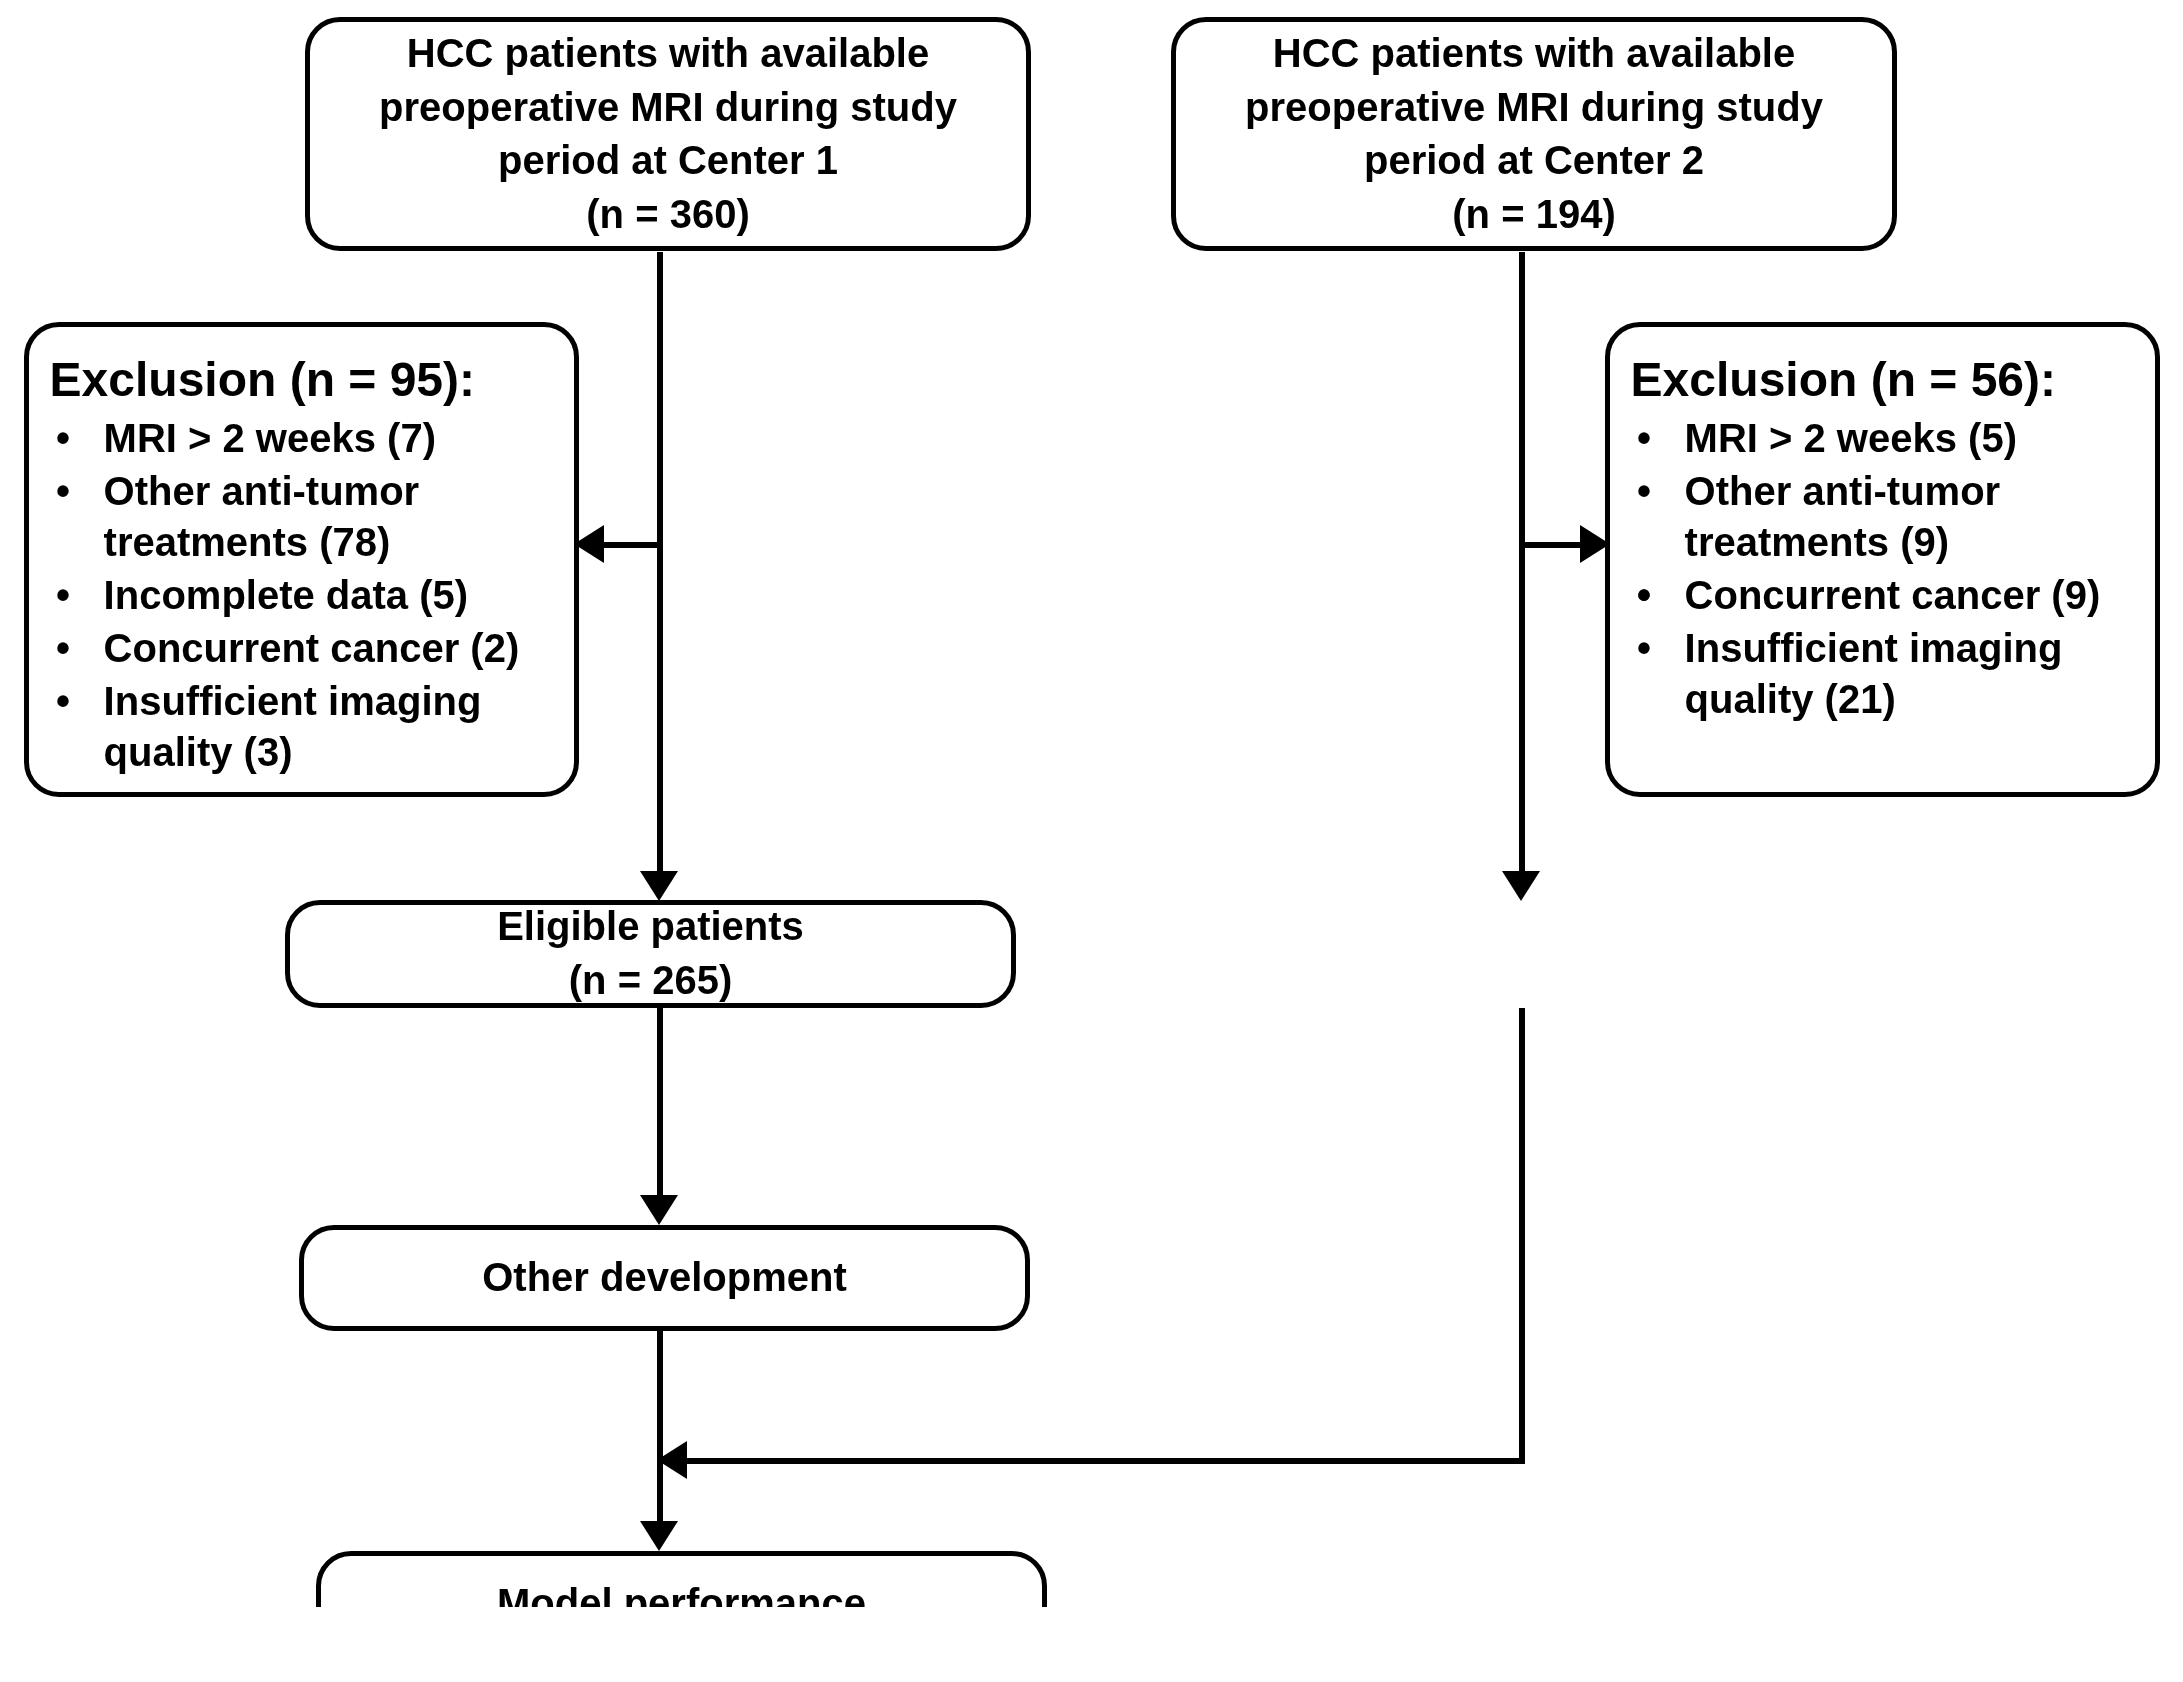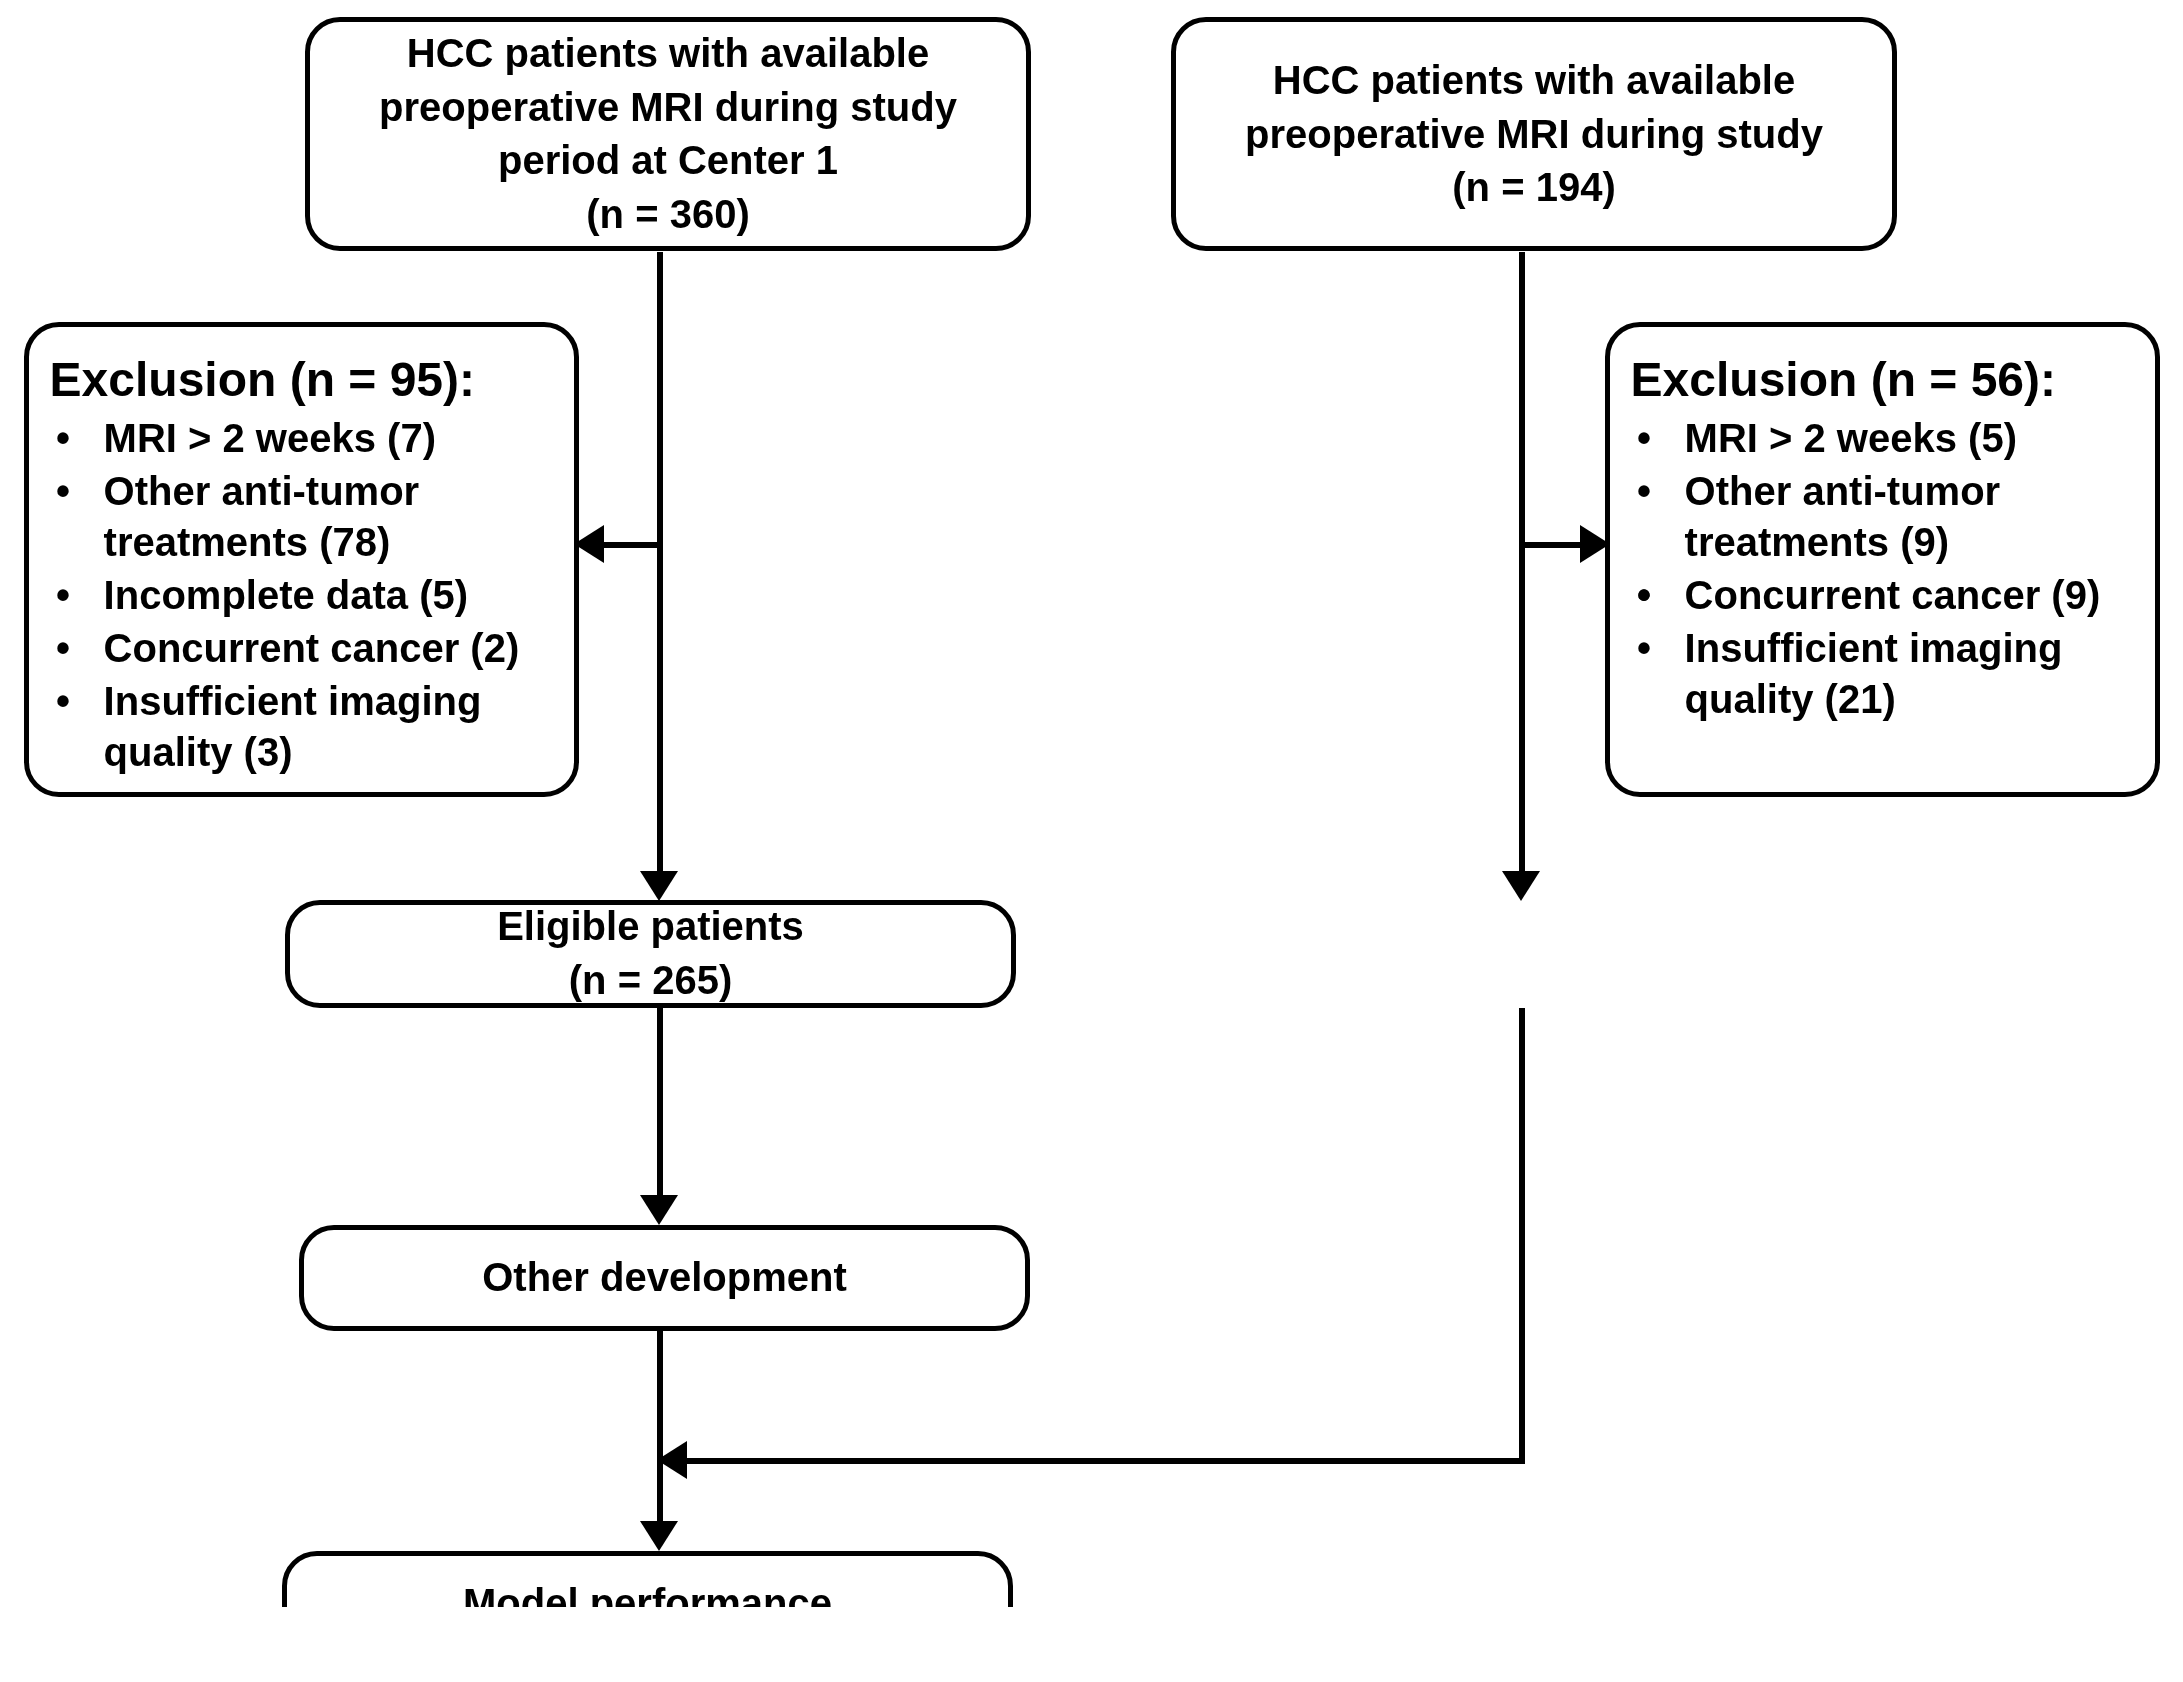--- a/index.html
+++ b/index.html
@@ -153,6 +153,7 @@
   <div class="node" style="left:1171px; top:17.4px; width:726px; height:234px;">
     <span class="line">HCC patients with available</span>
     <span class="line">preoperative MRI during study</span>
+    <span class="line">period at Center 2</span>
     <span class="line">(n = 194)</span>
   </div>
 

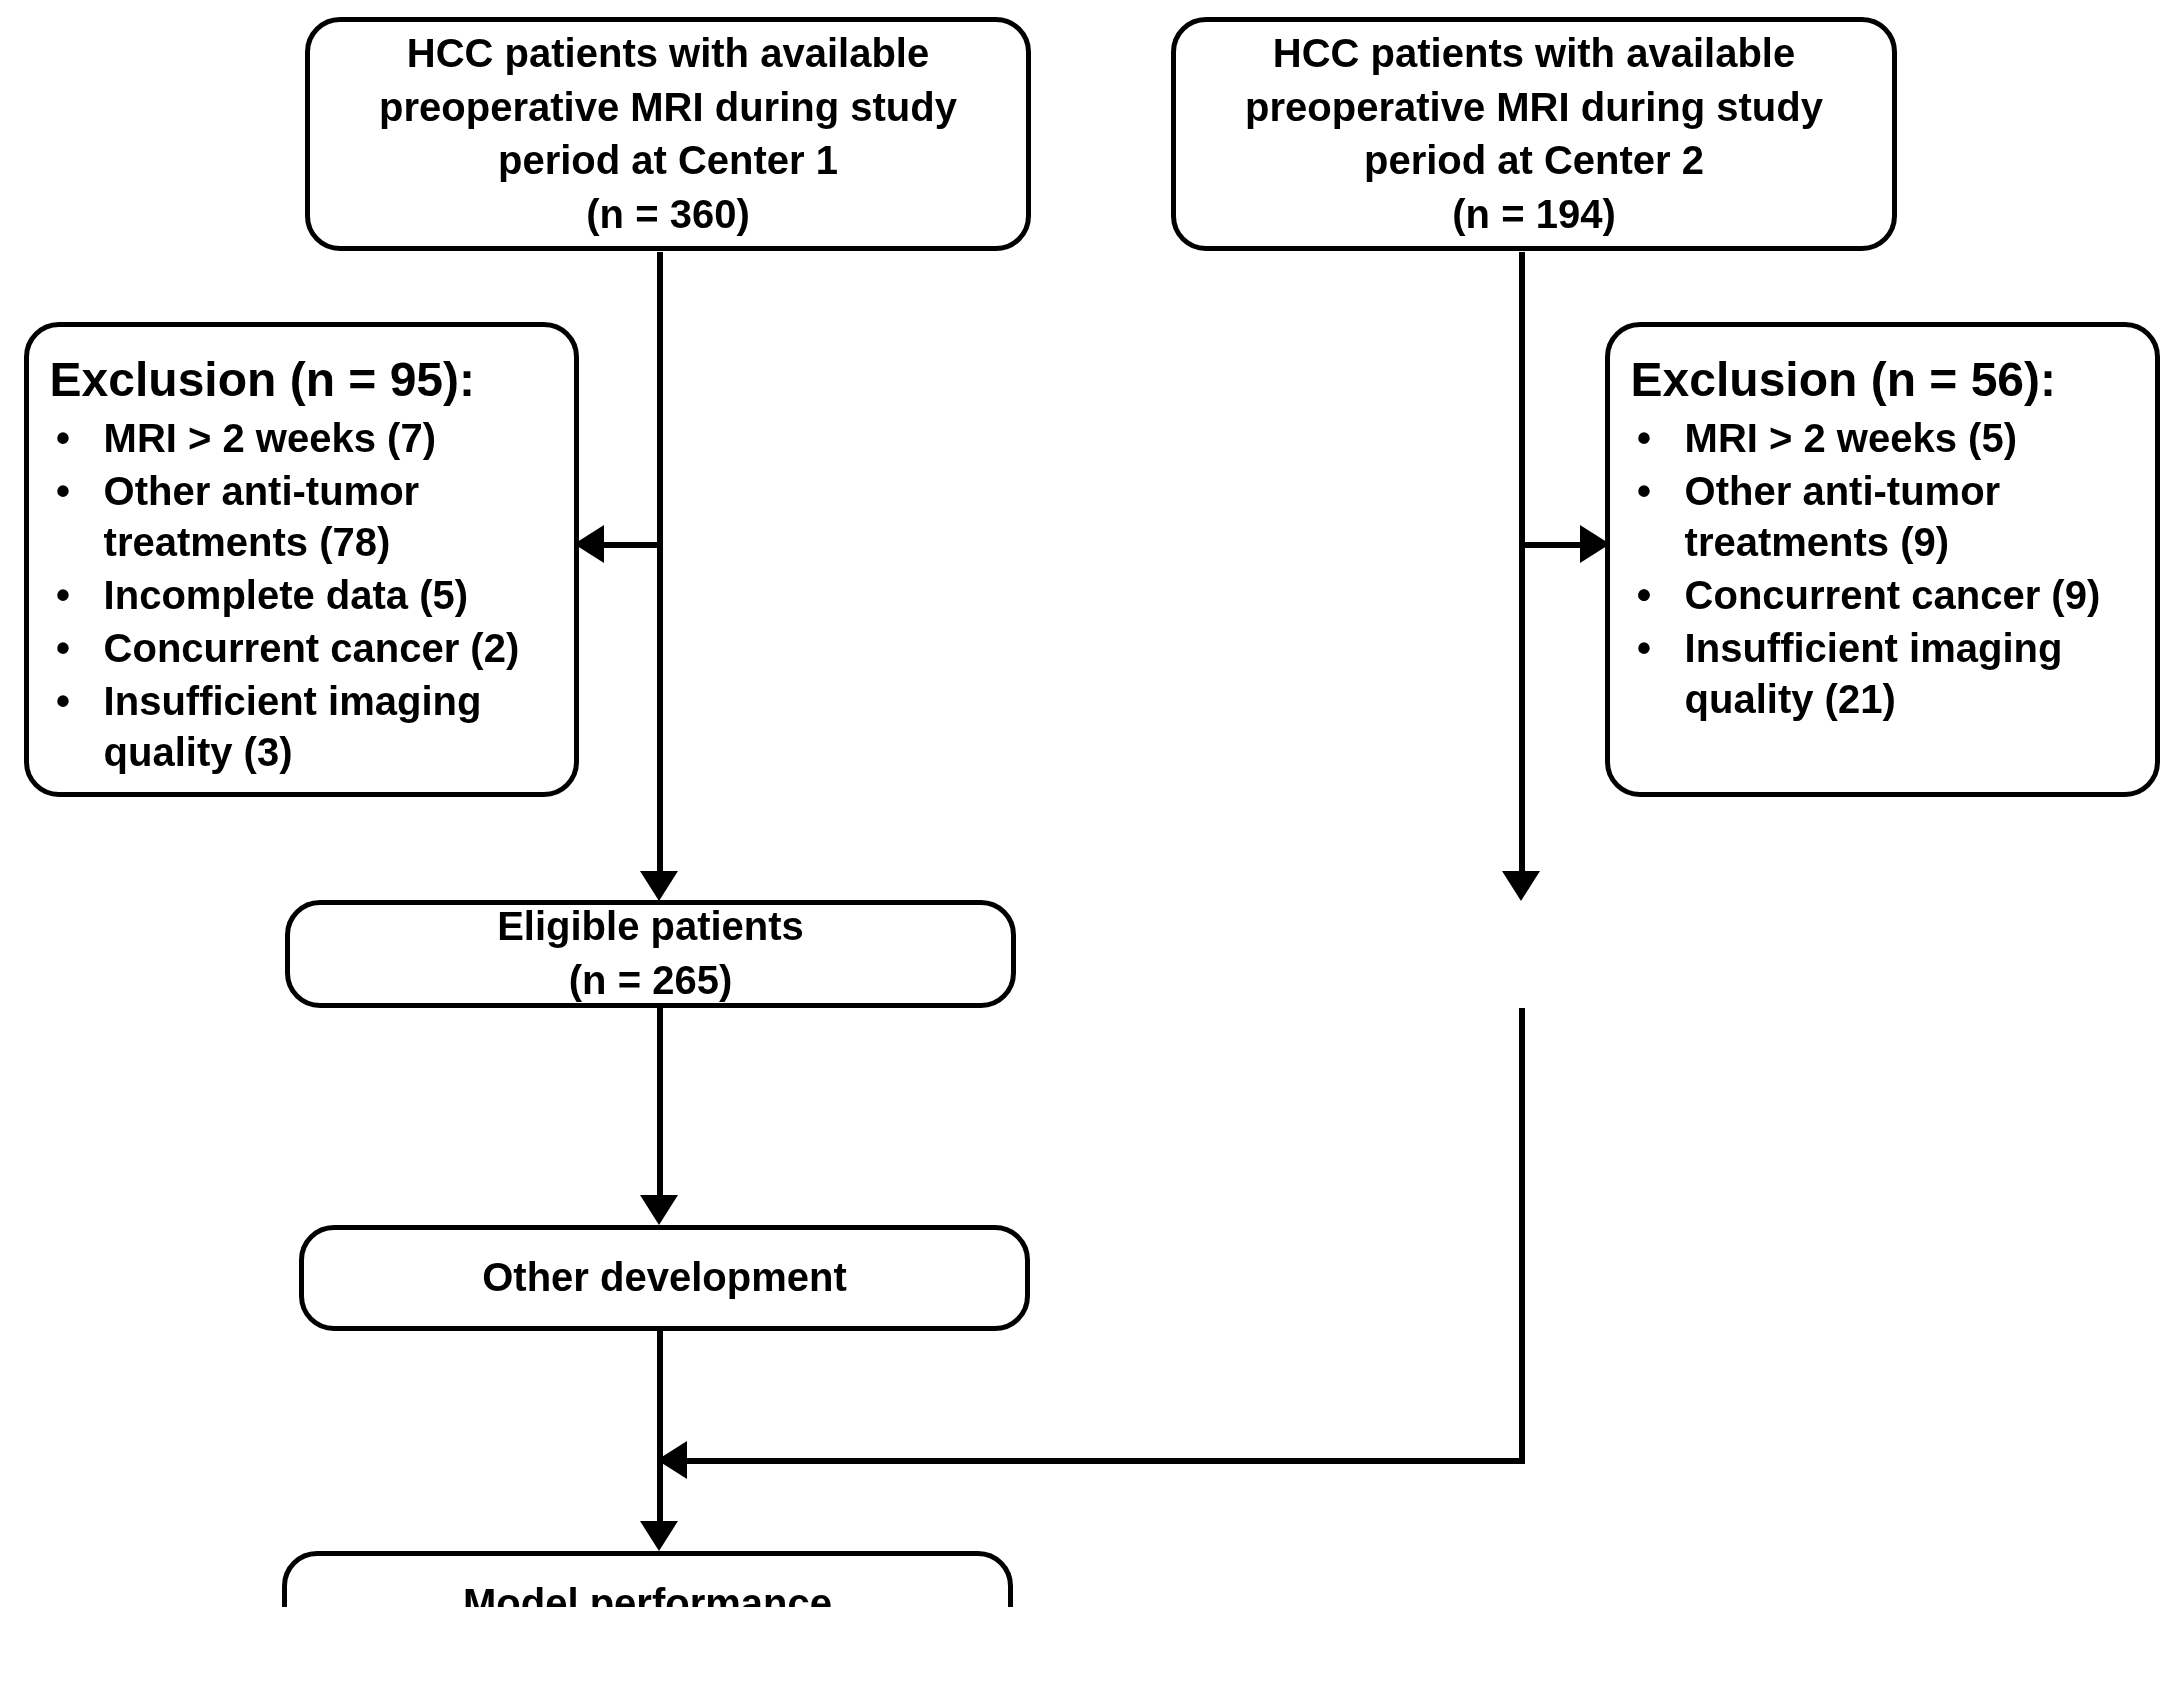--- a/index.html
+++ b/index.html
@@ -222,7 +222,7 @@
     <span class="line">Other development</span>
   </div>
 
-  <div class="node" style="left:282px; top:1551px; width:731px; height:106px;">
+  <div class="node" style="left:316px; top:1551px; width:731px; height:106px;">
     <span class="line">Model performance</span>
   </div>
 

